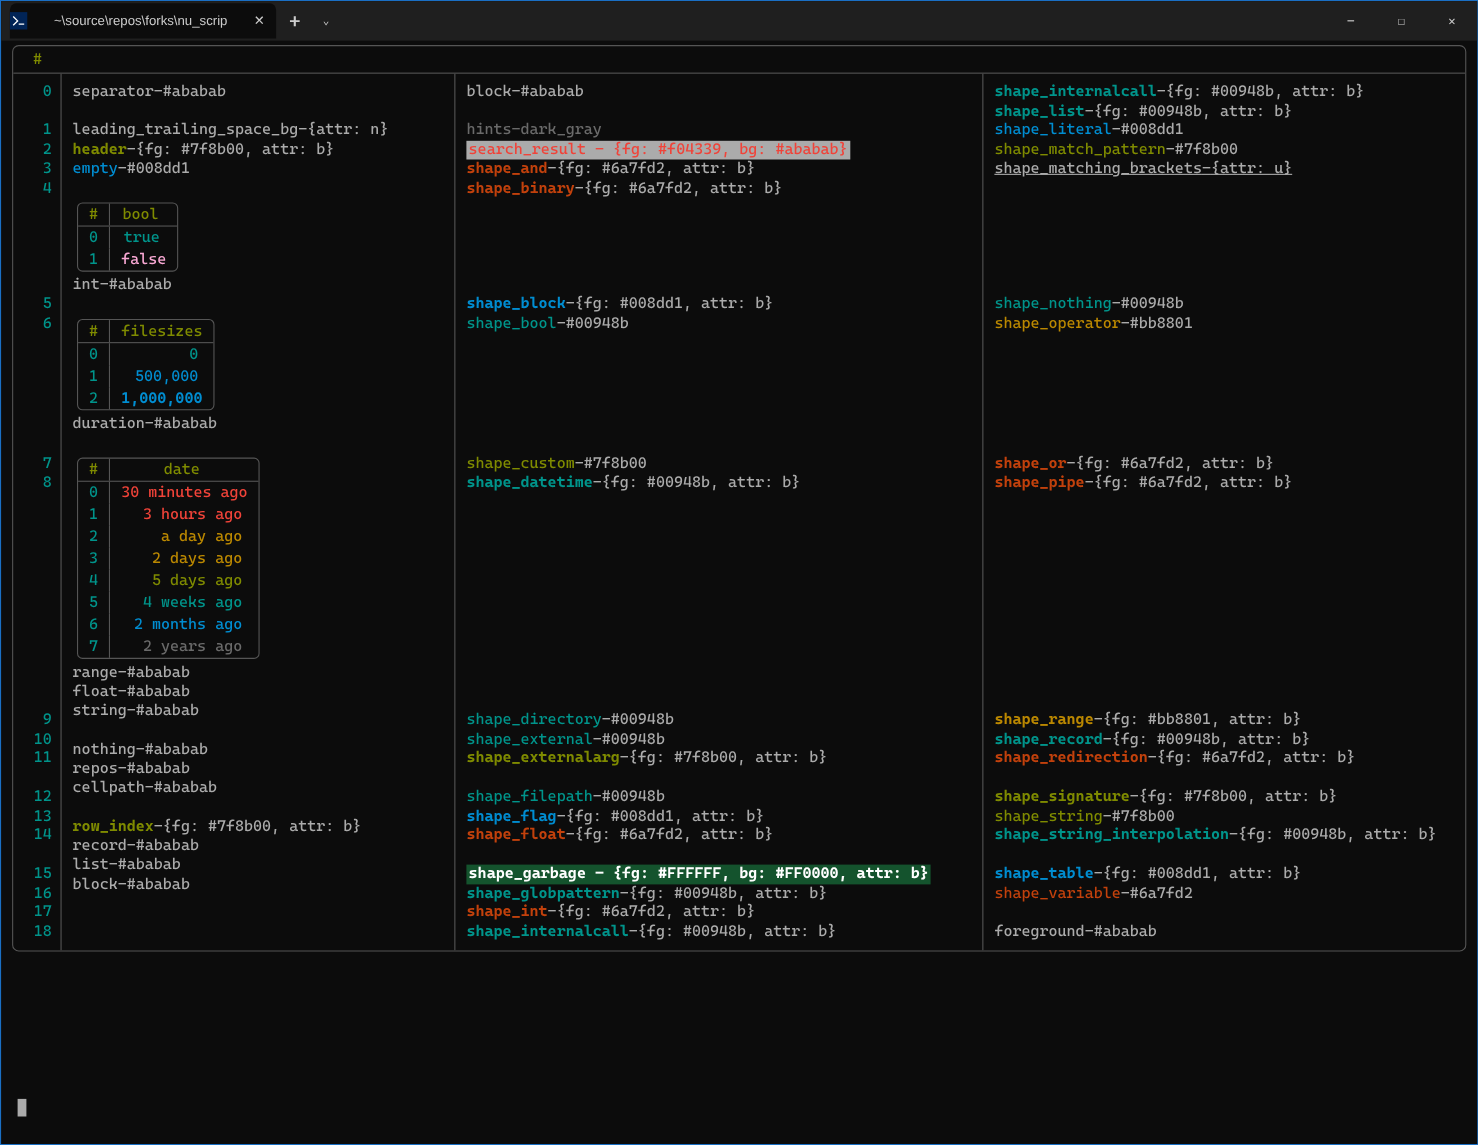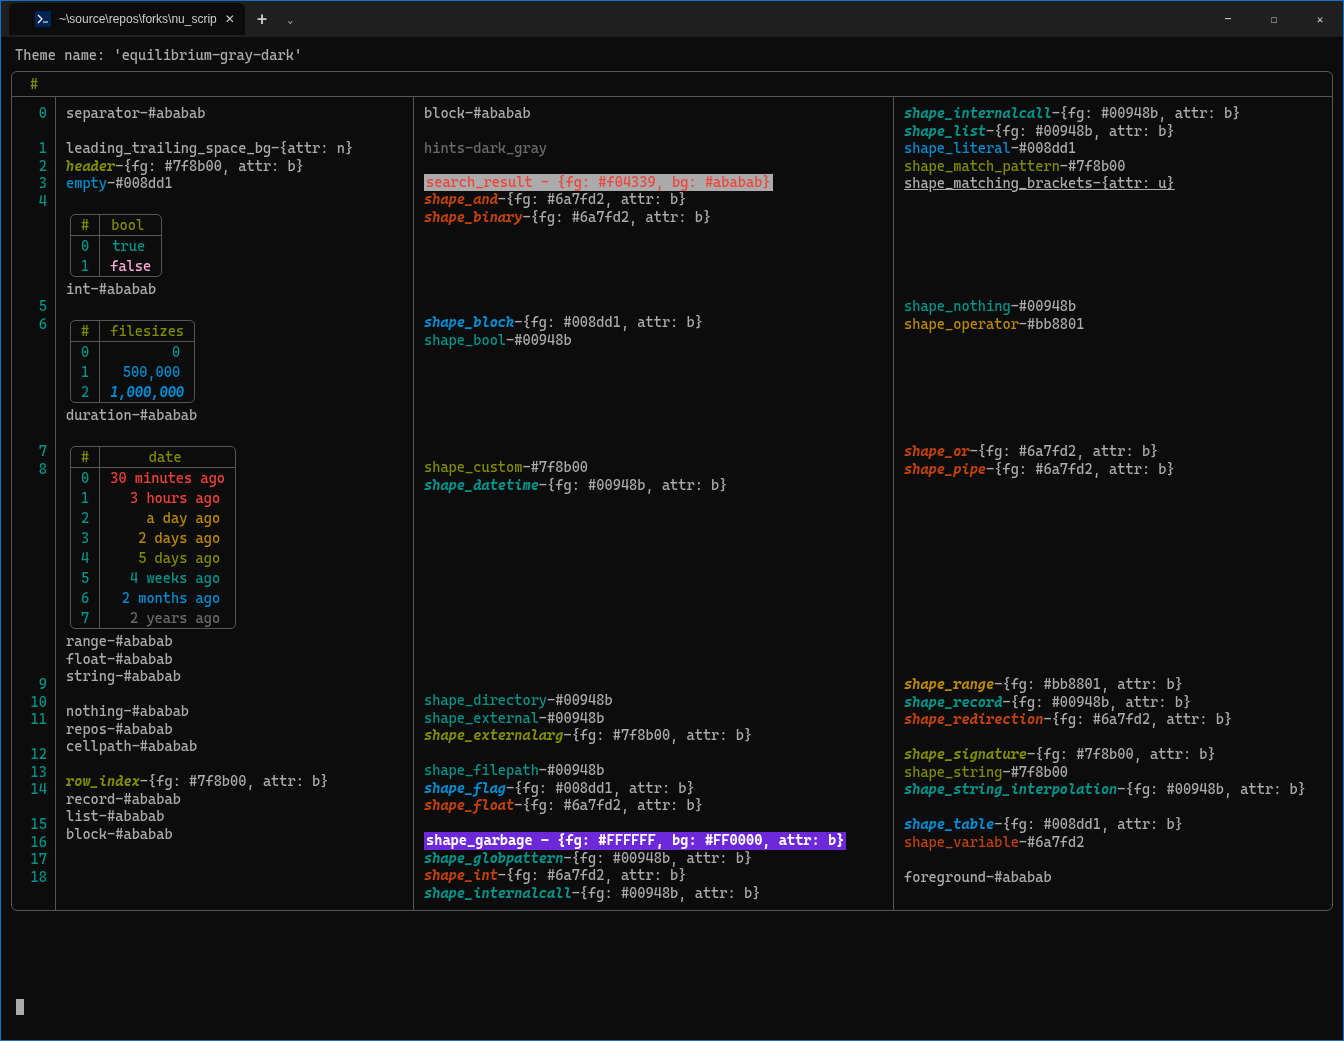--- a/index.html
+++ b/index.html
@@ -25,10 +25,10 @@
     height: 32px;
     display: flex;
     align-items: center;
-    padding: 0 10px 0 26px;
+    padding: 0 10px 0 0;
     border-radius: 6px 6px 0 0;
     margin-left: 8px;
-    gap: 8px;
+    gap: 24px;
     color: #ccc;
     font-size: 12px;
     font-family: 'Segoe UI', sans-serif;

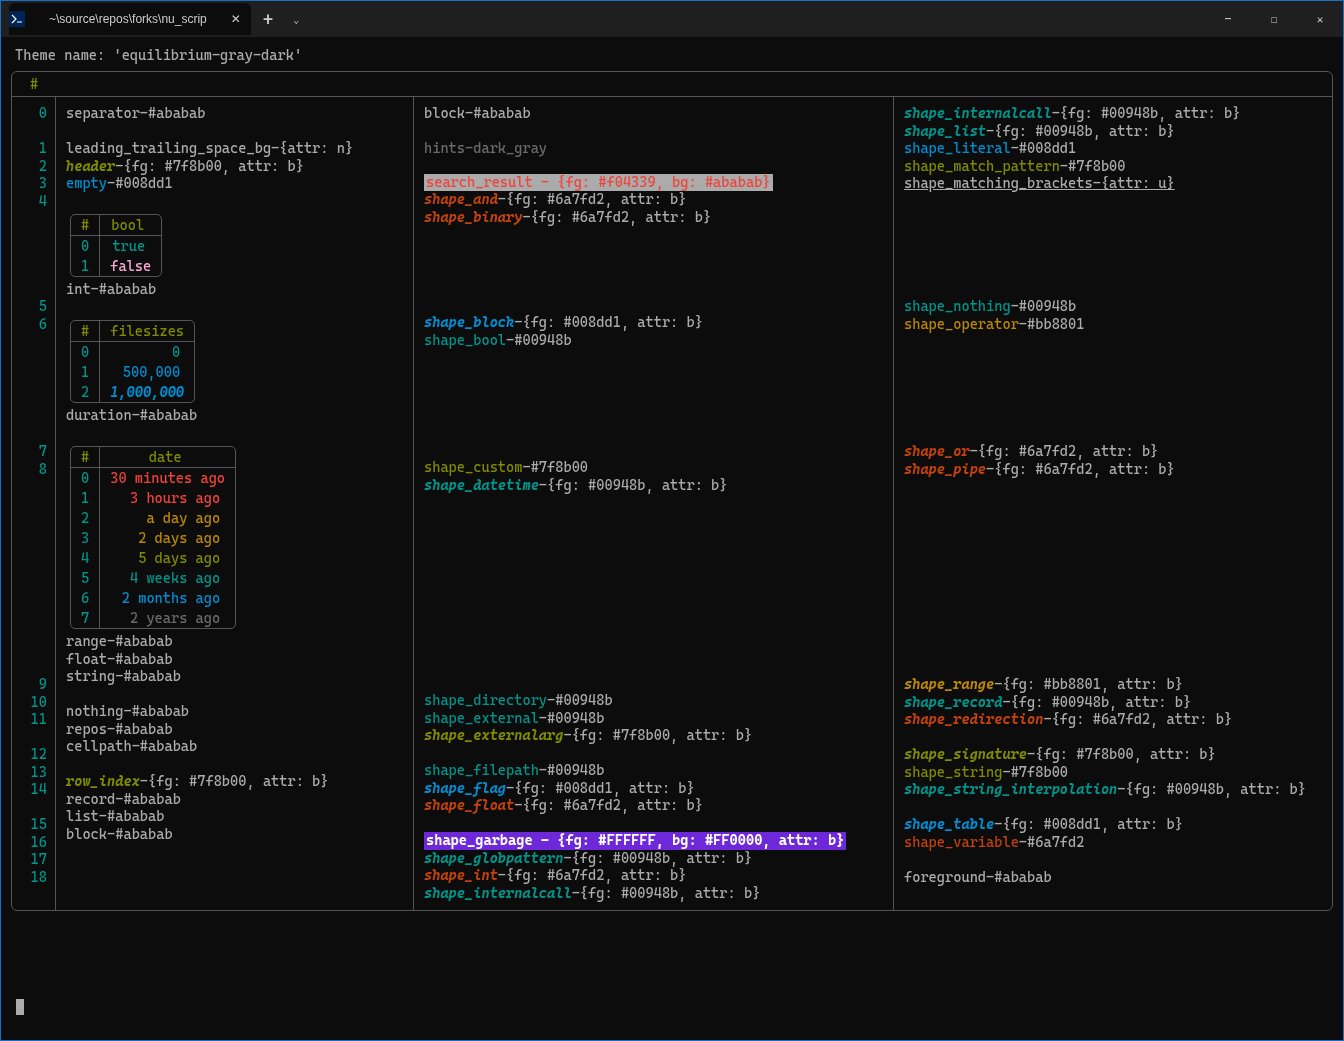--- a/index.html
+++ b/index.html
@@ -140,7 +140,6 @@
 </div>
 
 <div class="content">
-  <div class="theme-line">Theme name: 'equilibrium-gray-dark'</div>
 
   <div class="outer-table">
     <div class="head-row">

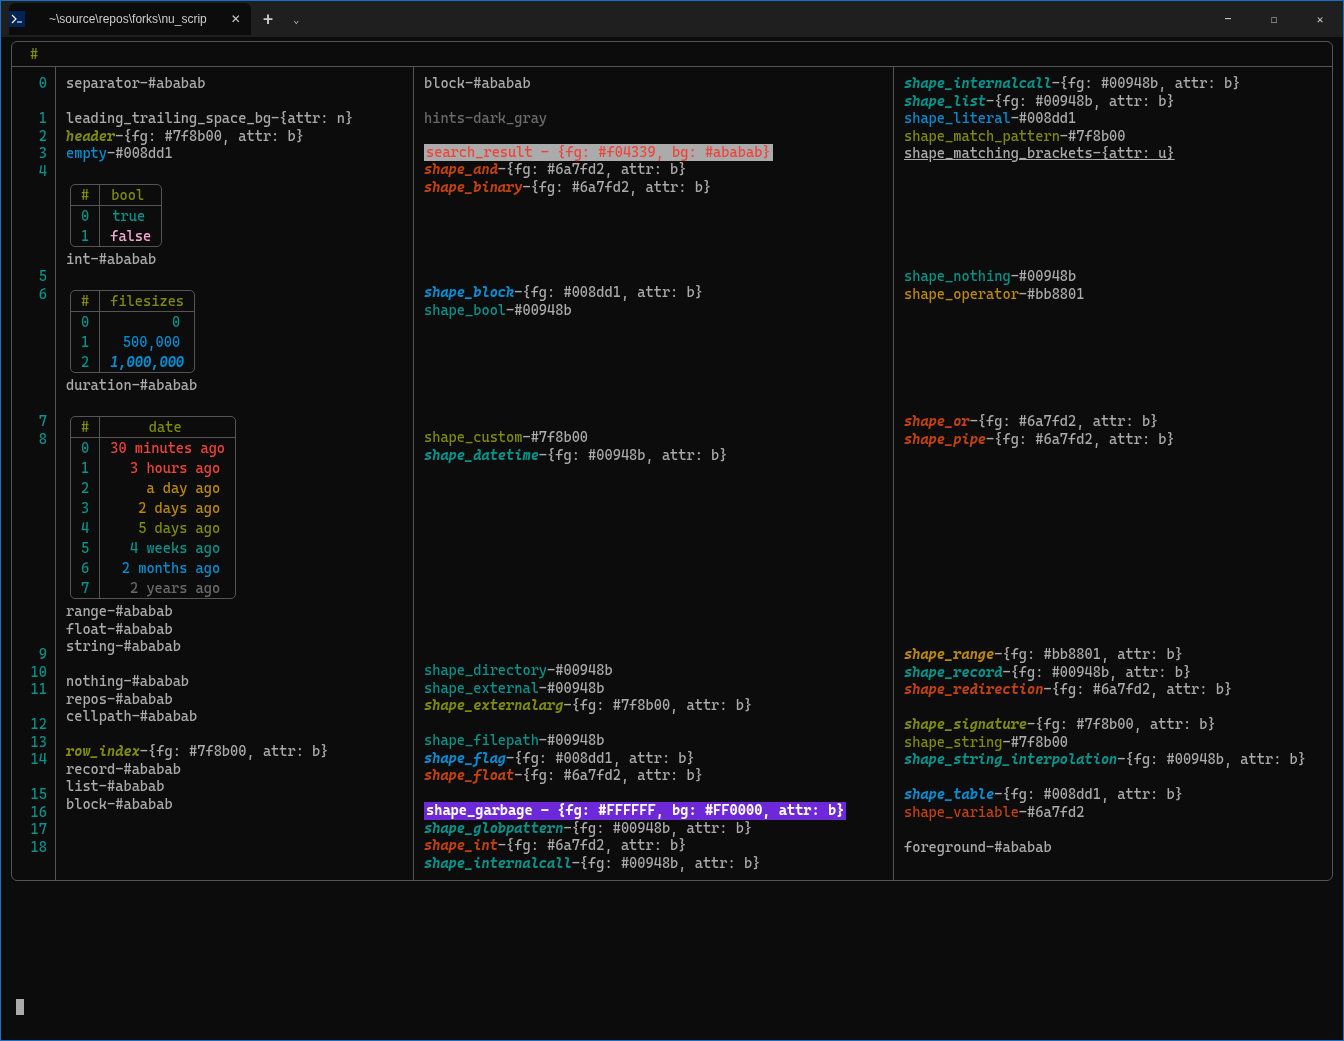--- a/index.html
+++ b/index.html
@@ -89,7 +89,7 @@
   .hl-search { background: #ababab; color: #f04339; padding: 0 2px; margin-top: 16px; }
   .hl-garbage { background: #6d28d9; color: #ffffff; font-weight: bold; padding: 0 2px; }
   .underline { text-decoration: underline; }
-  .bold { font-weight: bold; font-style: italic; }
+  .bold { font-weight: bold; }
 
   .sub-table {
     border: 1px solid #555;

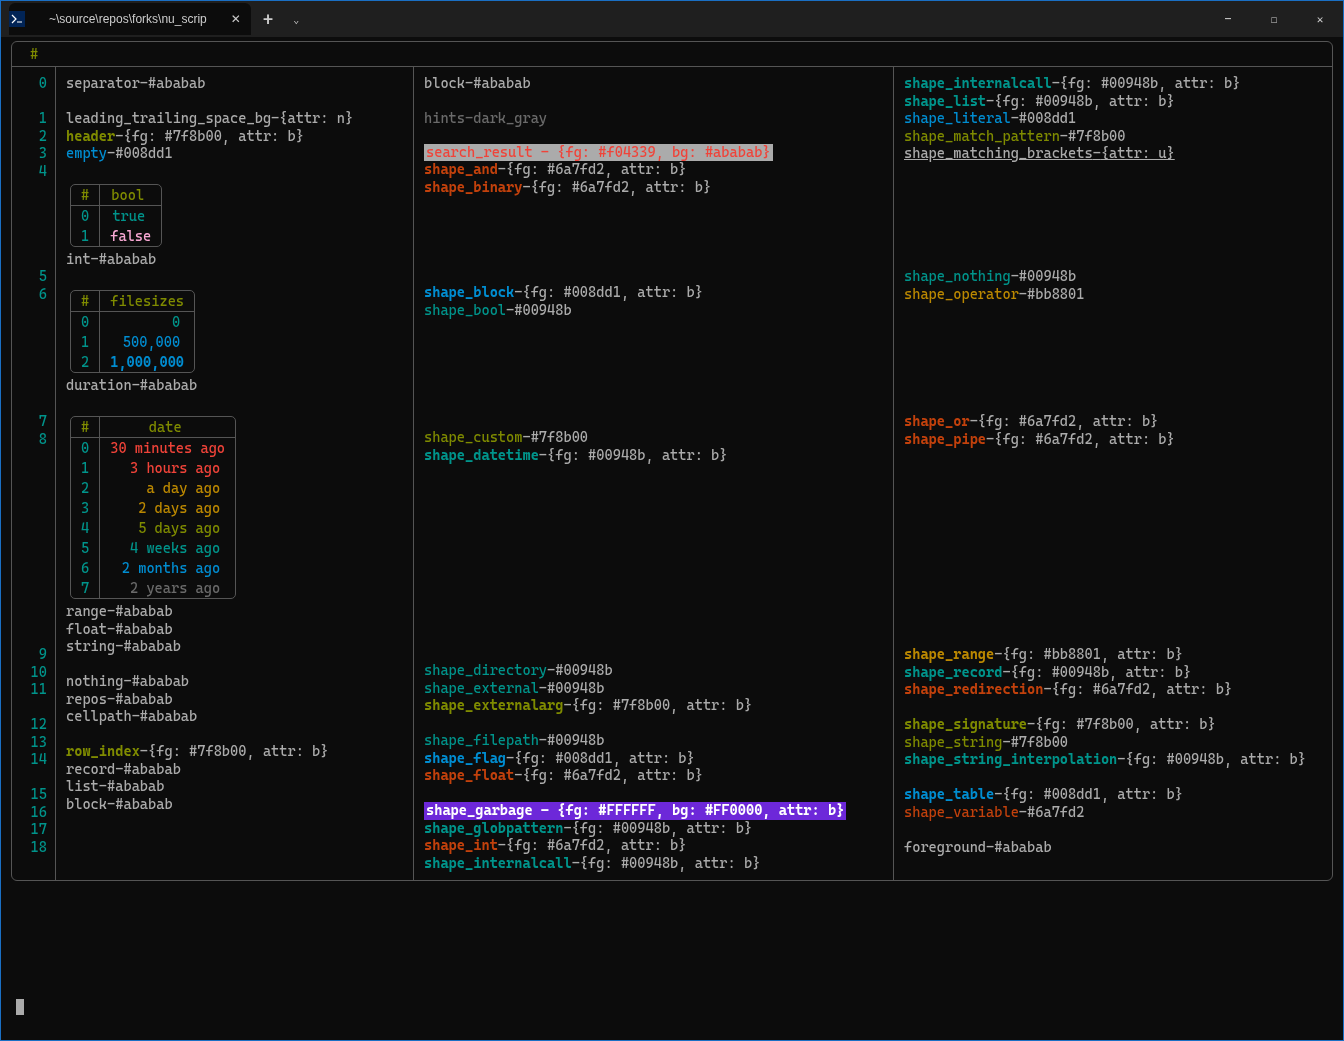--- a/index.html
+++ b/index.html
@@ -86,7 +86,7 @@
   .red { color: #f04339; }
   .darkgray { color: #6a6a6a; }
   .white { color: #f9a8d4; }
-  .hl-search { background: #ababab; color: #f04339; padding: 0 2px; margin-top: 16px; }
+  .hl-search { background: #ababab; color: #f04339; padding: 0 2px; }
   .hl-garbage { background: #6d28d9; color: #ffffff; font-weight: bold; padding: 0 2px; }
   .underline { text-decoration: underline; }
   .bold { font-weight: bold; }

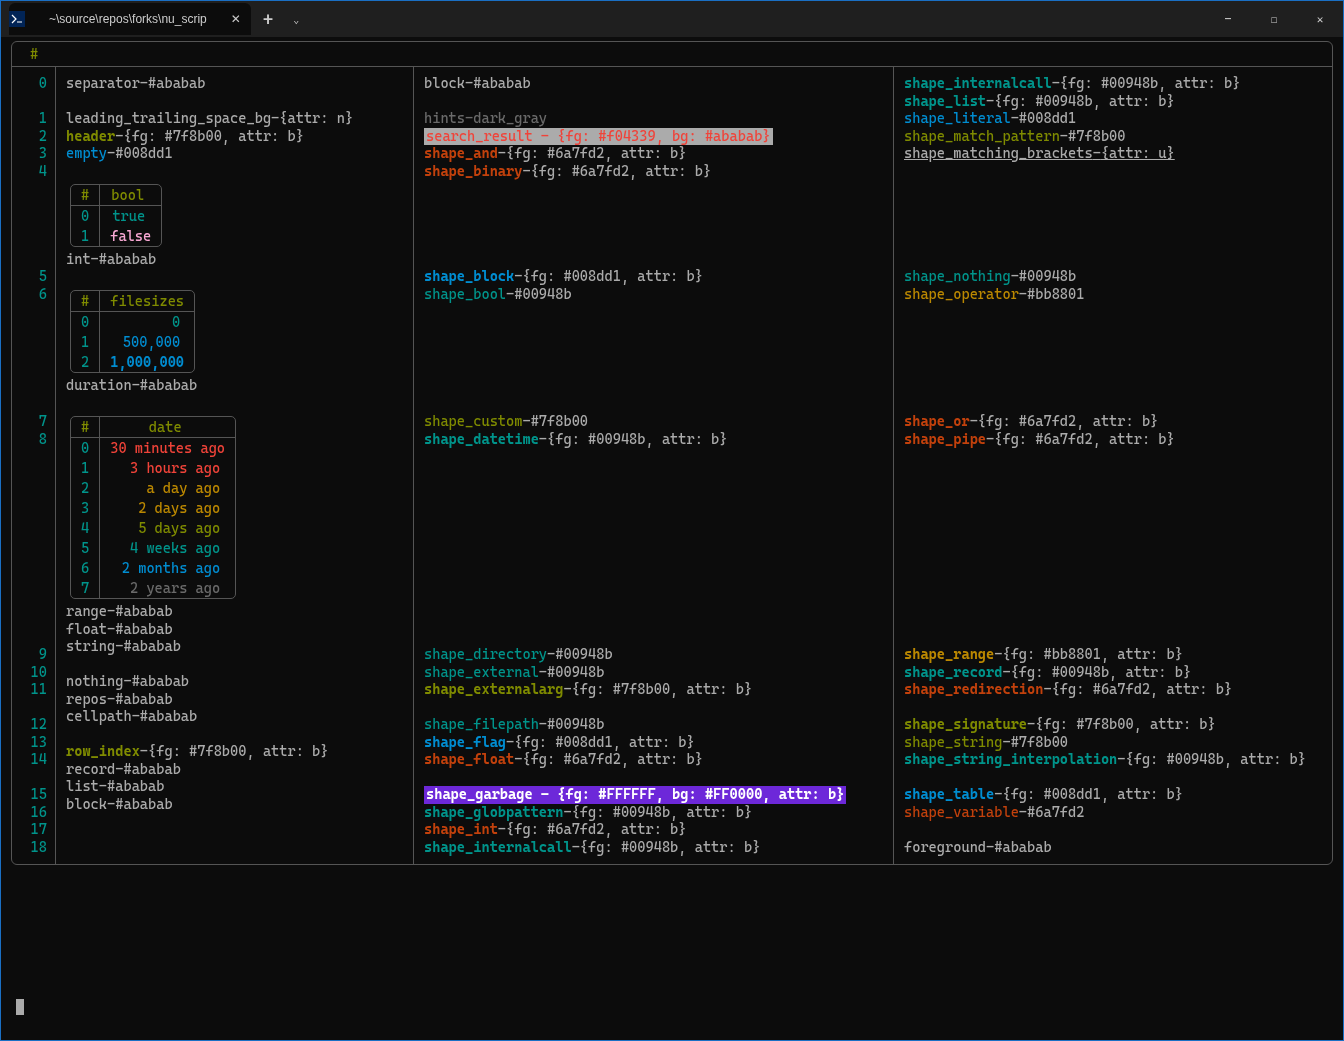--- a/index.html
+++ b/index.html
@@ -87,7 +87,7 @@
   .darkgray { color: #6a6a6a; }
   .white { color: #f9a8d4; }
   .hl-search { background: #ababab; color: #f04339; padding: 0 2px; }
-  .hl-garbage { background: #6d28d9; color: #ffffff; font-weight: bold; padding: 0 2px; }
+  .hl-garbage { background: #14532d; color: #ffffff; font-weight: bold; padding: 0 2px; }
   .underline { text-decoration: underline; }
   .bold { font-weight: bold; }
 

